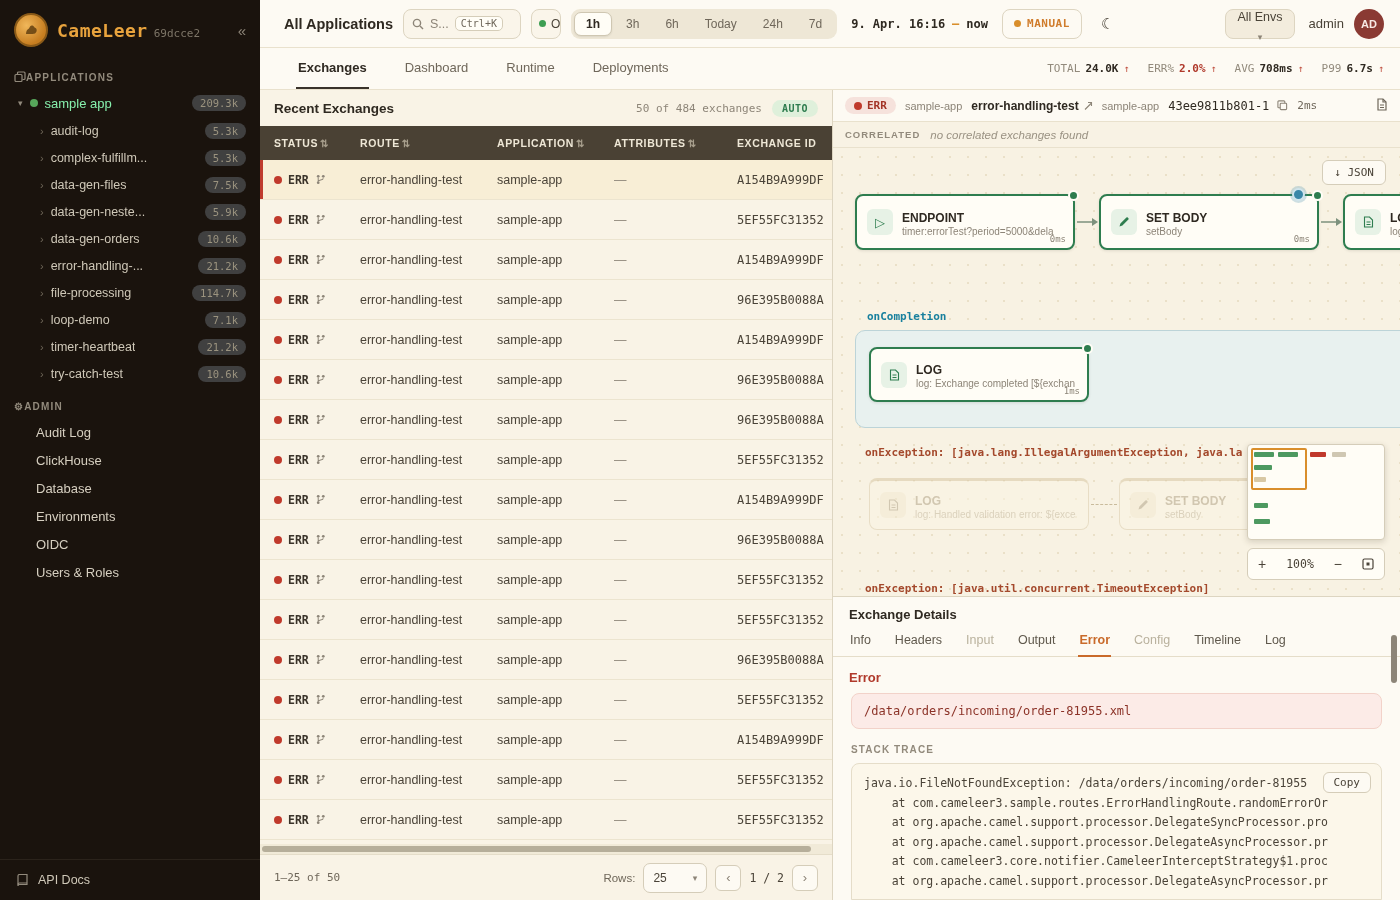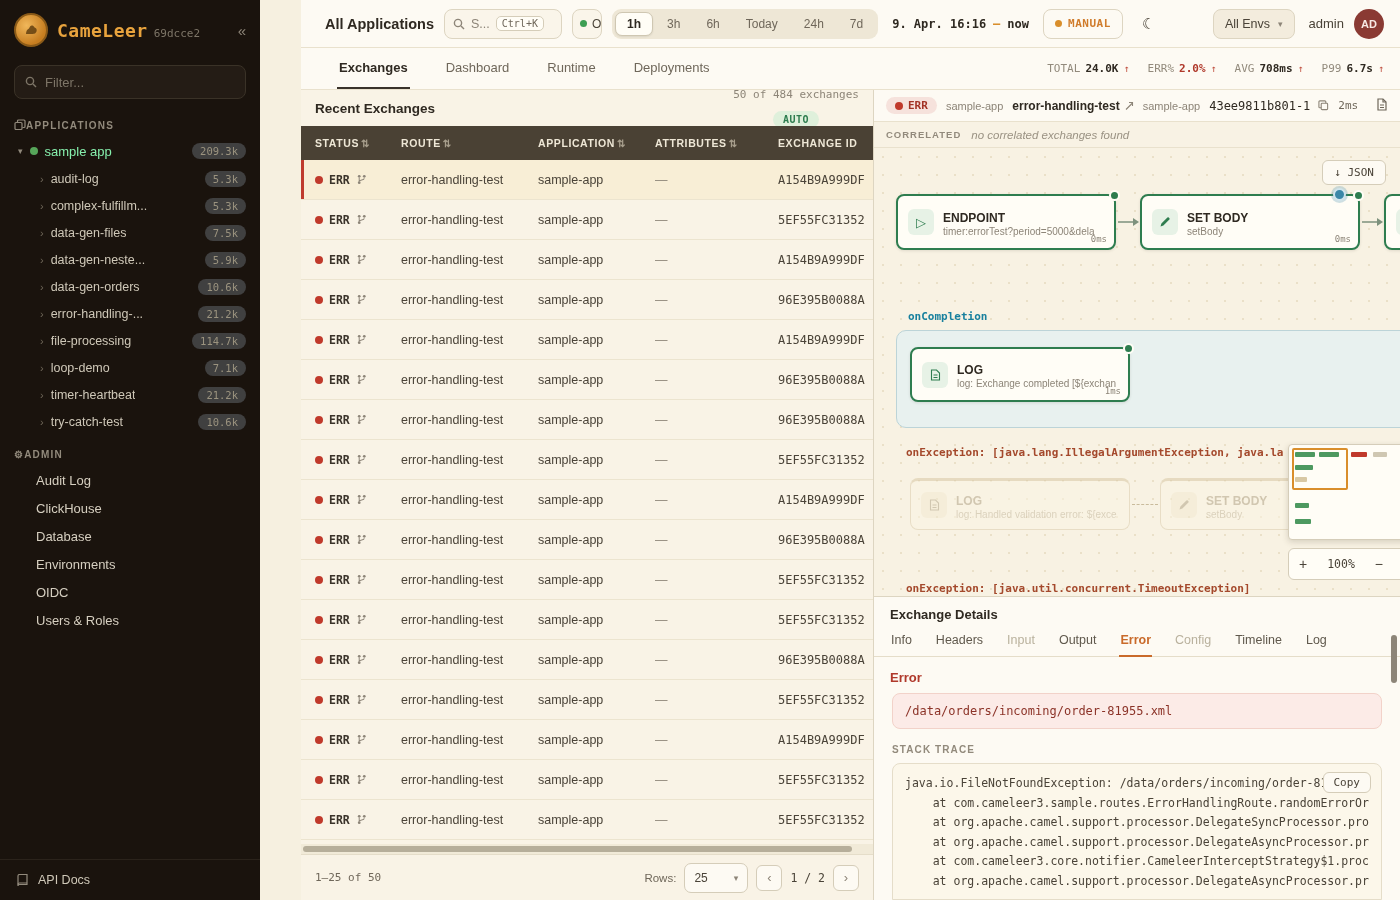--- a/index.html
+++ b/index.html
@@ -35,7 +35,7 @@
   .side-foot svg { color:#928a7c; }
 
   
-  .main { flex:1; display:flex; flex-direction:column; min-width:0;margin-left:41px; }
+  .main { flex:1; display:flex; flex-direction:column; min-width:0; }
   .topbar { height:48px; flex:none; background:#fdfaf3; border-bottom:1px solid #e9e1cd; display:flex; align-items:center; gap:10px; padding:0 16px 0 24px; }
   .page-title { font-size:14.5px; font-weight:bold; }
   .search-box { width:118px; height:30px; background:#faf5ea; border:1px solid #ddd5c1; border-radius:8px; display:flex; align-items:center; gap:6px; padding:0 8px; cursor:text; overflow:hidden; }

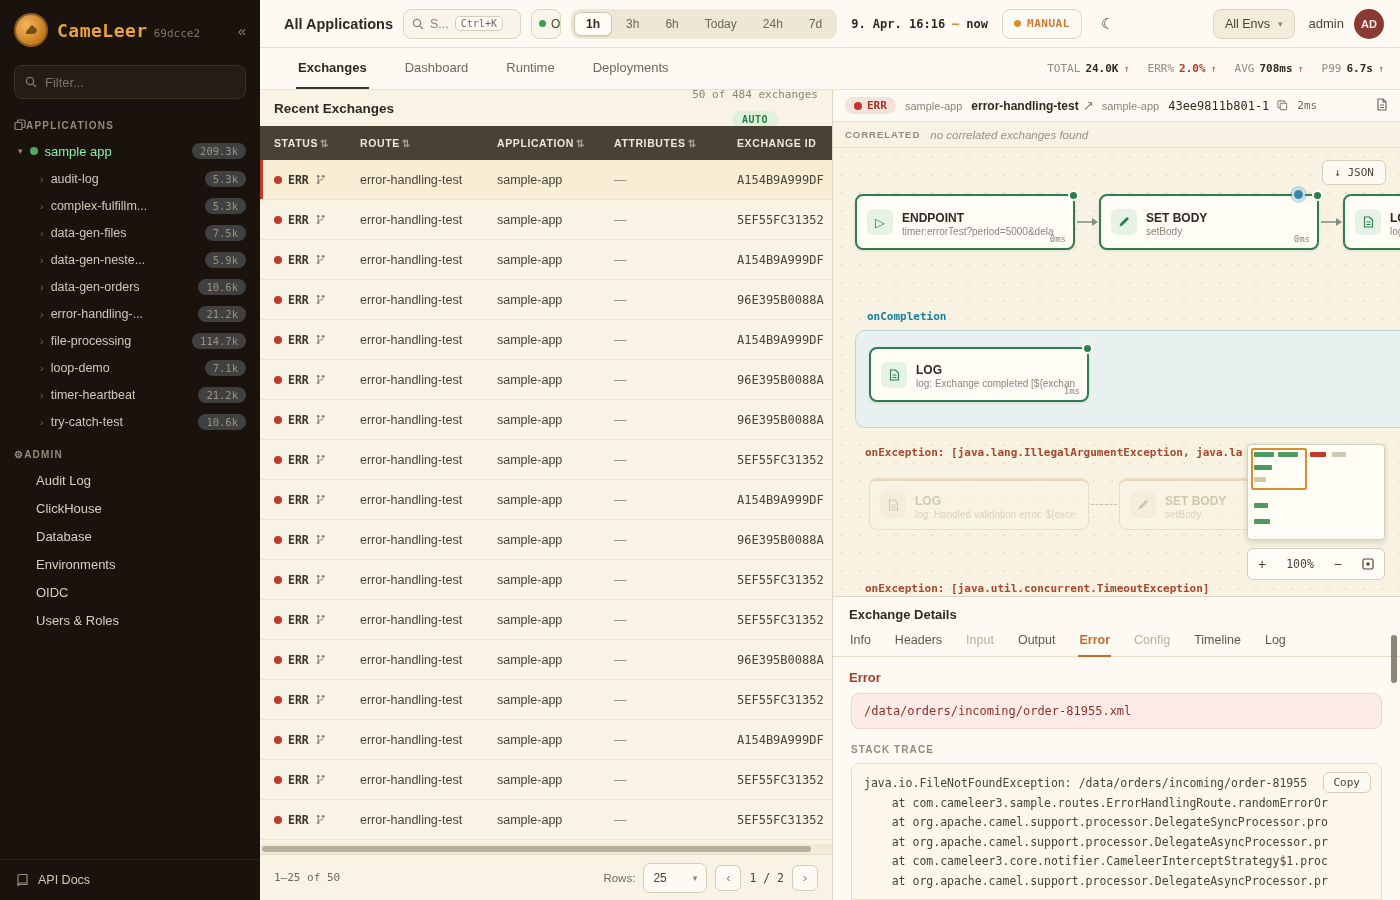--- a/index.html
+++ b/index.html
@@ -54,7 +54,7 @@
   .manual-dot { width:7px; height:7px; border-radius:50%; background:#d98e2b; }
   .manual-text { font-family:"DejaVu Sans Mono", monospace; font-size:11px; font-weight:bold; color:#d07c2c; letter-spacing:.5px; }
   .moon-btn { width:32px; height:30px; border:none; background:transparent; border-radius:8px; font-size:15px; color:#4a4338; cursor:pointer; }
-  .env-select { margin-left:auto; height:30px; background:#f3ecdd; border:1px solid #ddd5c1; border-radius:8px; display:flex; align-items:center; gap:8px; padding:0 11px; cursor:pointer; }
+  .env-select { margin-left:auto; height:30px; background:#f3ecdd; border:1px solid #ddd5c1; border-radius:8px; display:flex; align-items:center; gap:8px; padding:0 11px; cursor:pointer;flex-direction:column; }
   .env-text { font-size:12.5px; color:#4a4338; }
   .caret { font-size:9px; color:#8d8578; }
   .user-name { font-size:13px; color:#4a4338; margin-left:4px; }

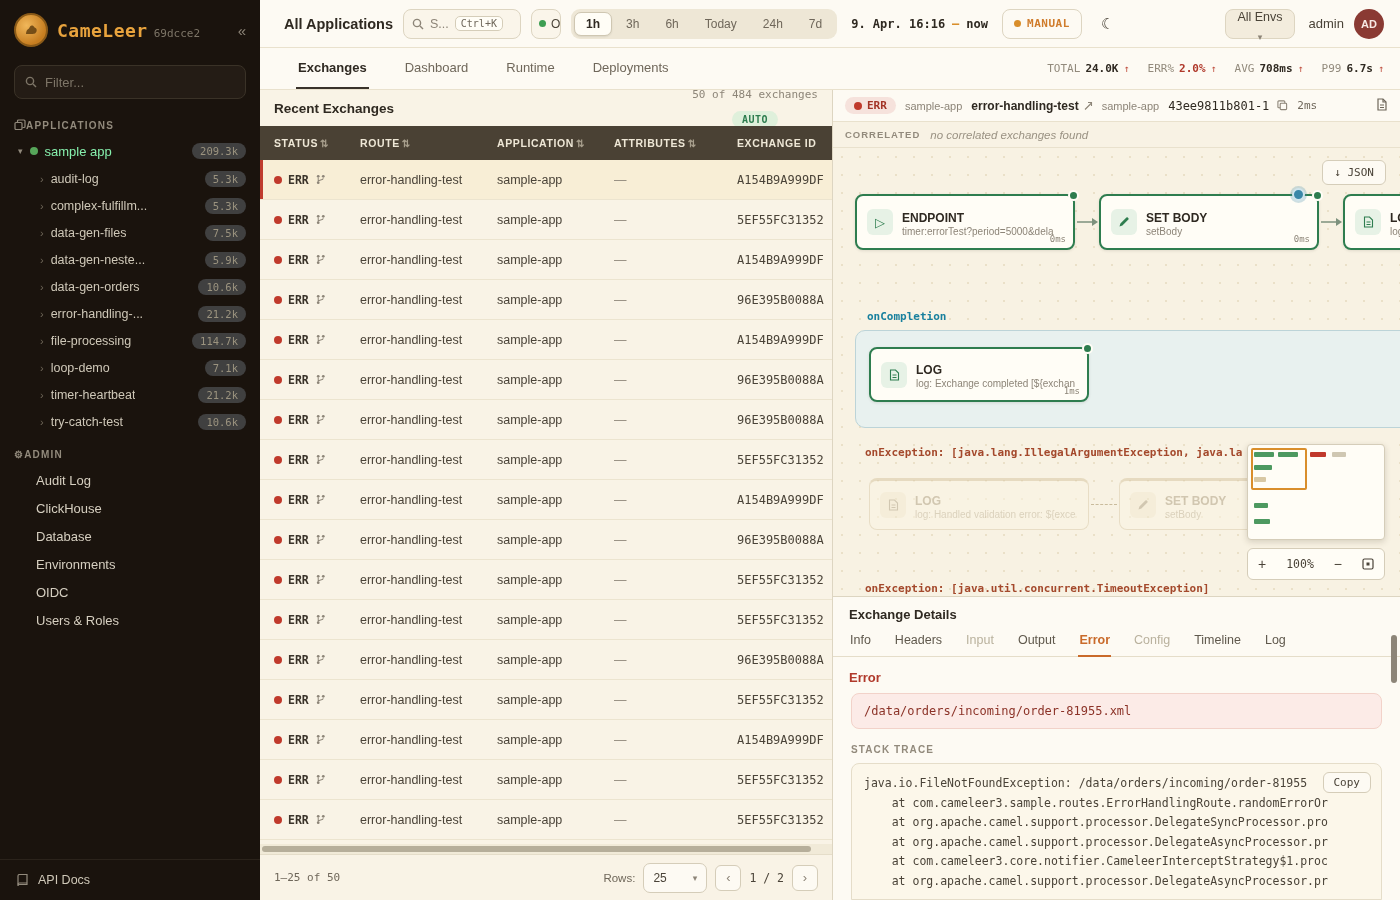--- a/index.html
+++ b/index.html
@@ -184,13 +184,6 @@
       <button class="collapse-btn">«</button>
     </div>
 
-    <div class="filter-wrap">
-      <svg width="12" height="12" viewBox="0 0 12 12" fill="none" stroke="currentColor" stroke-width="1.4">
-          <circle cx="5" cy="5" r="3.6"></circle>
-          <path d="M8 8l3 3"></path>
-        </svg>
-      <input class="filter-input" placeholder="Filter..." style="">
-    </div>
 
     <div class="sect-label">
       <svg width="12" height="12" viewBox="0 0 12 12" fill="none" stroke="currentColor" stroke-width="1.2">

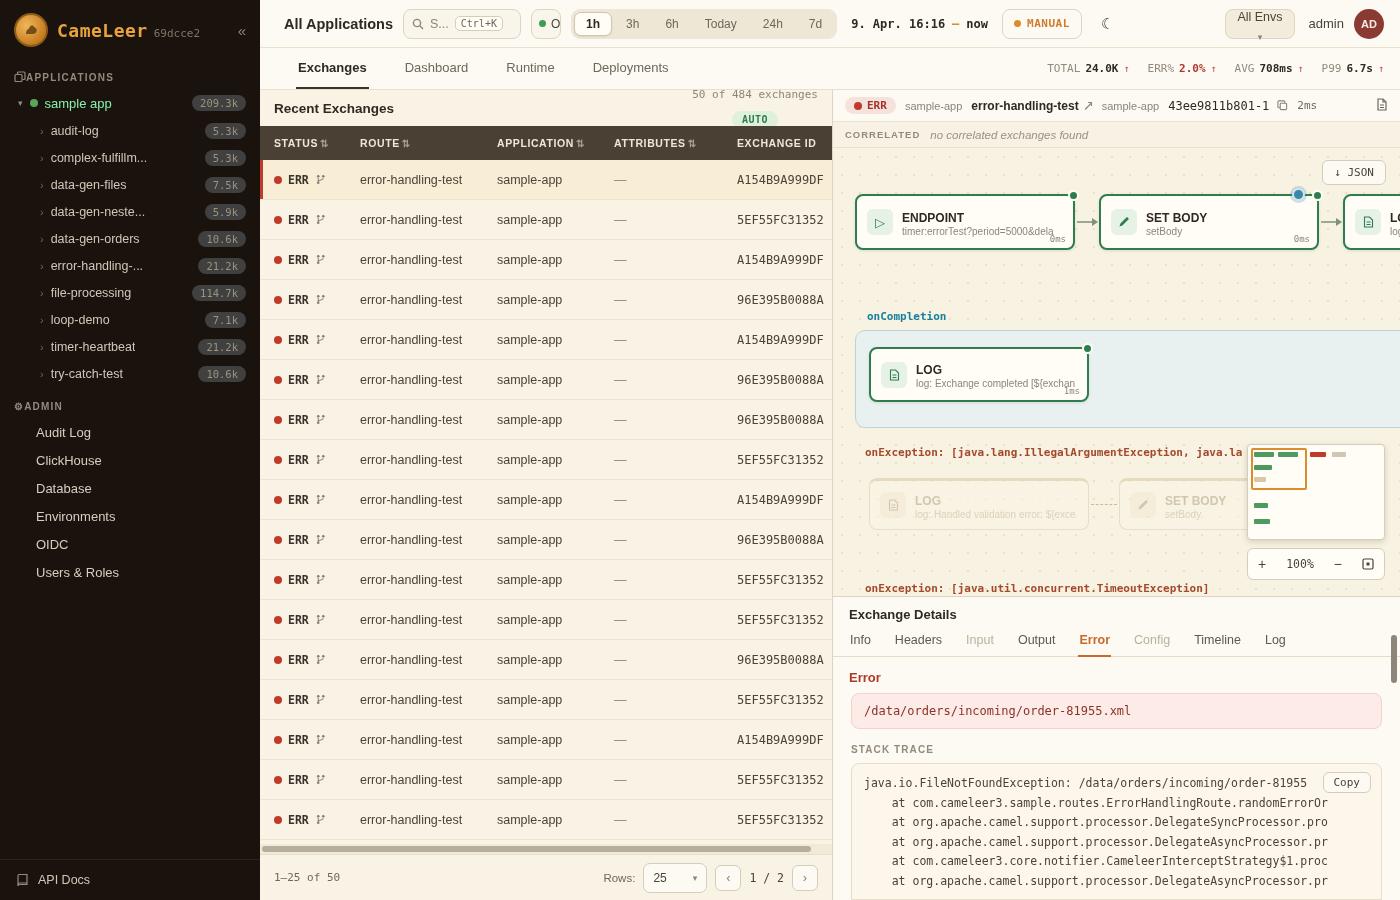--- a/index.html
+++ b/index.html
@@ -79,7 +79,7 @@
   .exch-panel { width:572px; flex:none; background:#f9f3e6; display:flex; flex-direction:column; min-height:0; }
   .phead { height:36px; flex:none; display:flex; align-items:center; gap:12px; padding:0 14px; }
   .phead-title { font-size:13.5px; font-weight:bold; }
-  .phead-right { margin-left:auto; display:flex; align-items:center; gap:10px;flex-direction:column; }
+  .phead-right { margin-left:auto; display:flex; align-items:center; gap:10px; }
   .count-text { font-family:"DejaVu Sans Mono", monospace; font-size:11px; color:#8d8578; }
   .auto-pill { background:#dff0db; color:#2e7d4f; font-family:"DejaVu Sans Mono", monospace; font-size:10px; font-weight:bold; padding:3px 10px; border-radius:10px; letter-spacing:.5px; }
   .tgrid { display:grid; grid-template-columns:86px 137px 117px 123px 1fr; padding-left:14px; align-items:center; }

